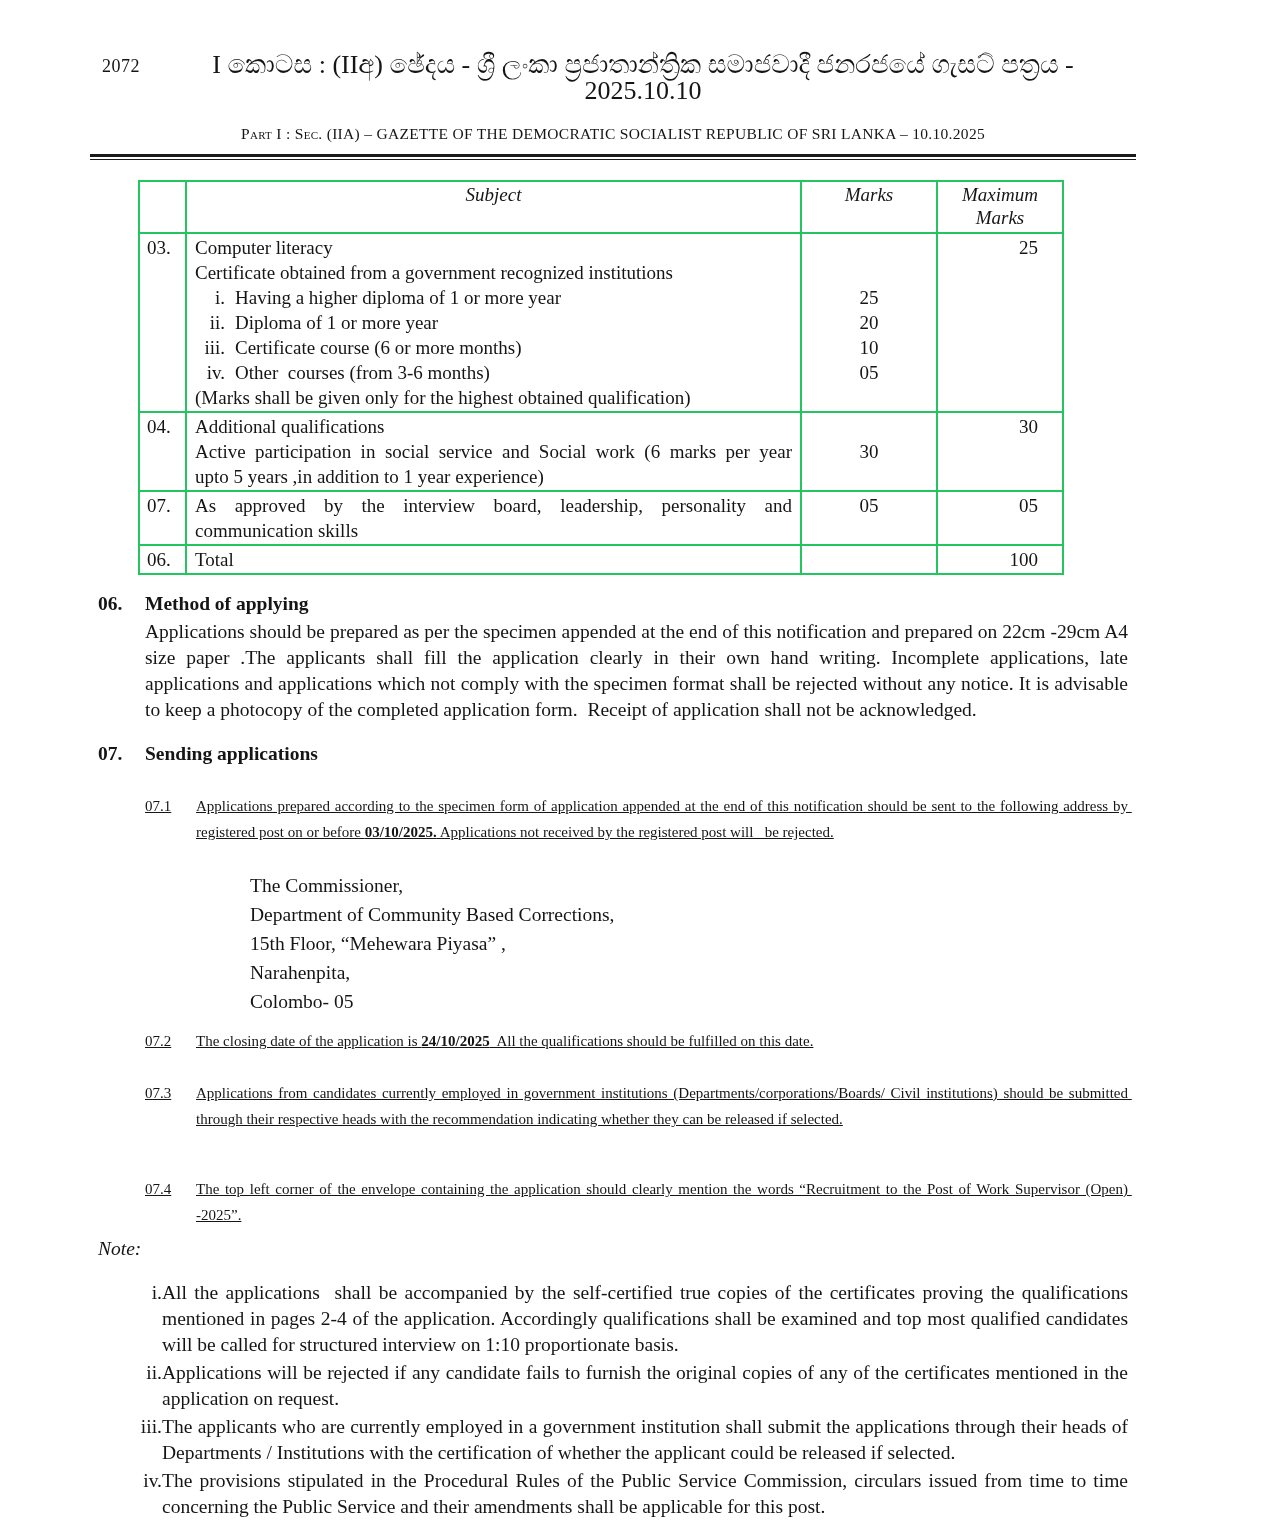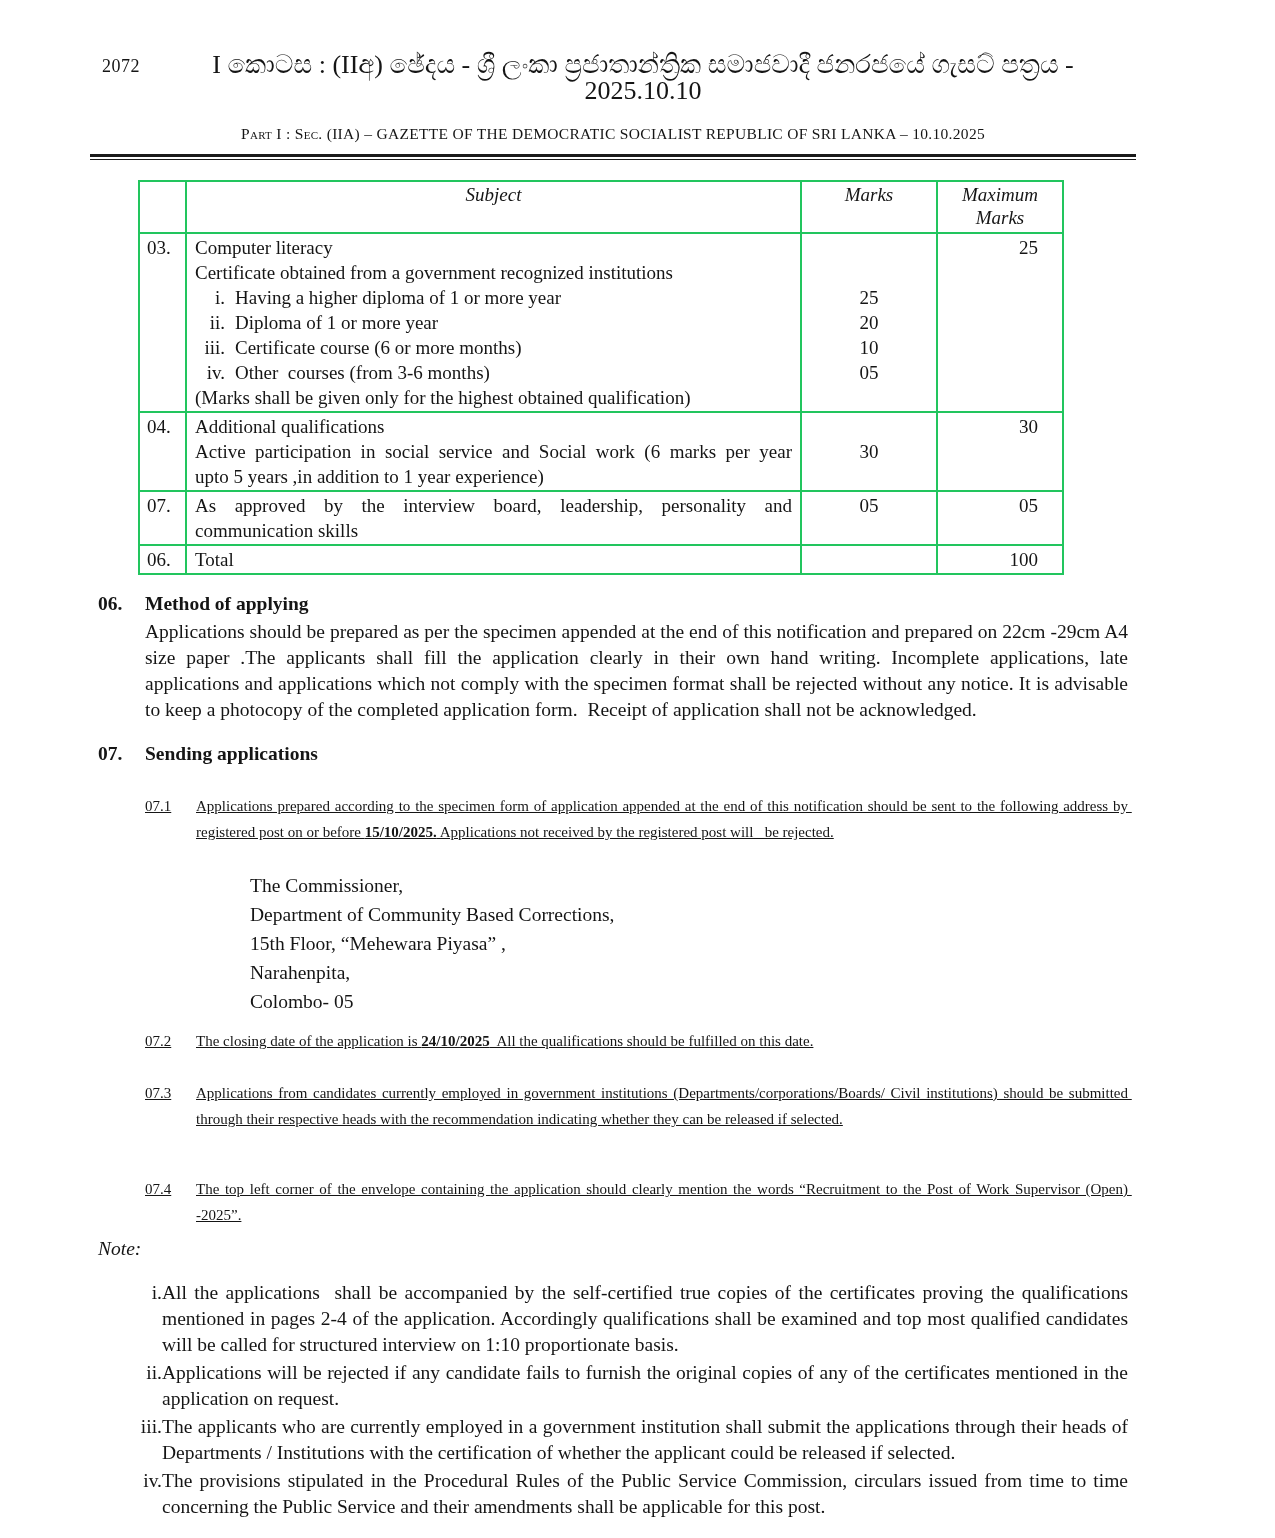--- a/index.html
+++ b/index.html
@@ -174,7 +174,7 @@
 
     <div class="item7 mt26">
       <span class="item7-no">07.1</span>
-      <div class="item7-body"><span>Applications prepared according to the specimen form of application appended at the end of this notification should be sent to the following address by registered post on or before </span><span class="b">15/10/2025.</span><span> Applications not received by the registered post will   be rejected.</span></div>
+      <div class="item7-body"><span>Applications prepared according to the specimen form of application appended at the end of this notification should be sent to the following address by registered post on or before </span><span class="b">03/10/2025.</span><span> Applications not received by the registered post will   be rejected.</span></div>
     </div>
 
     <div class="address">

